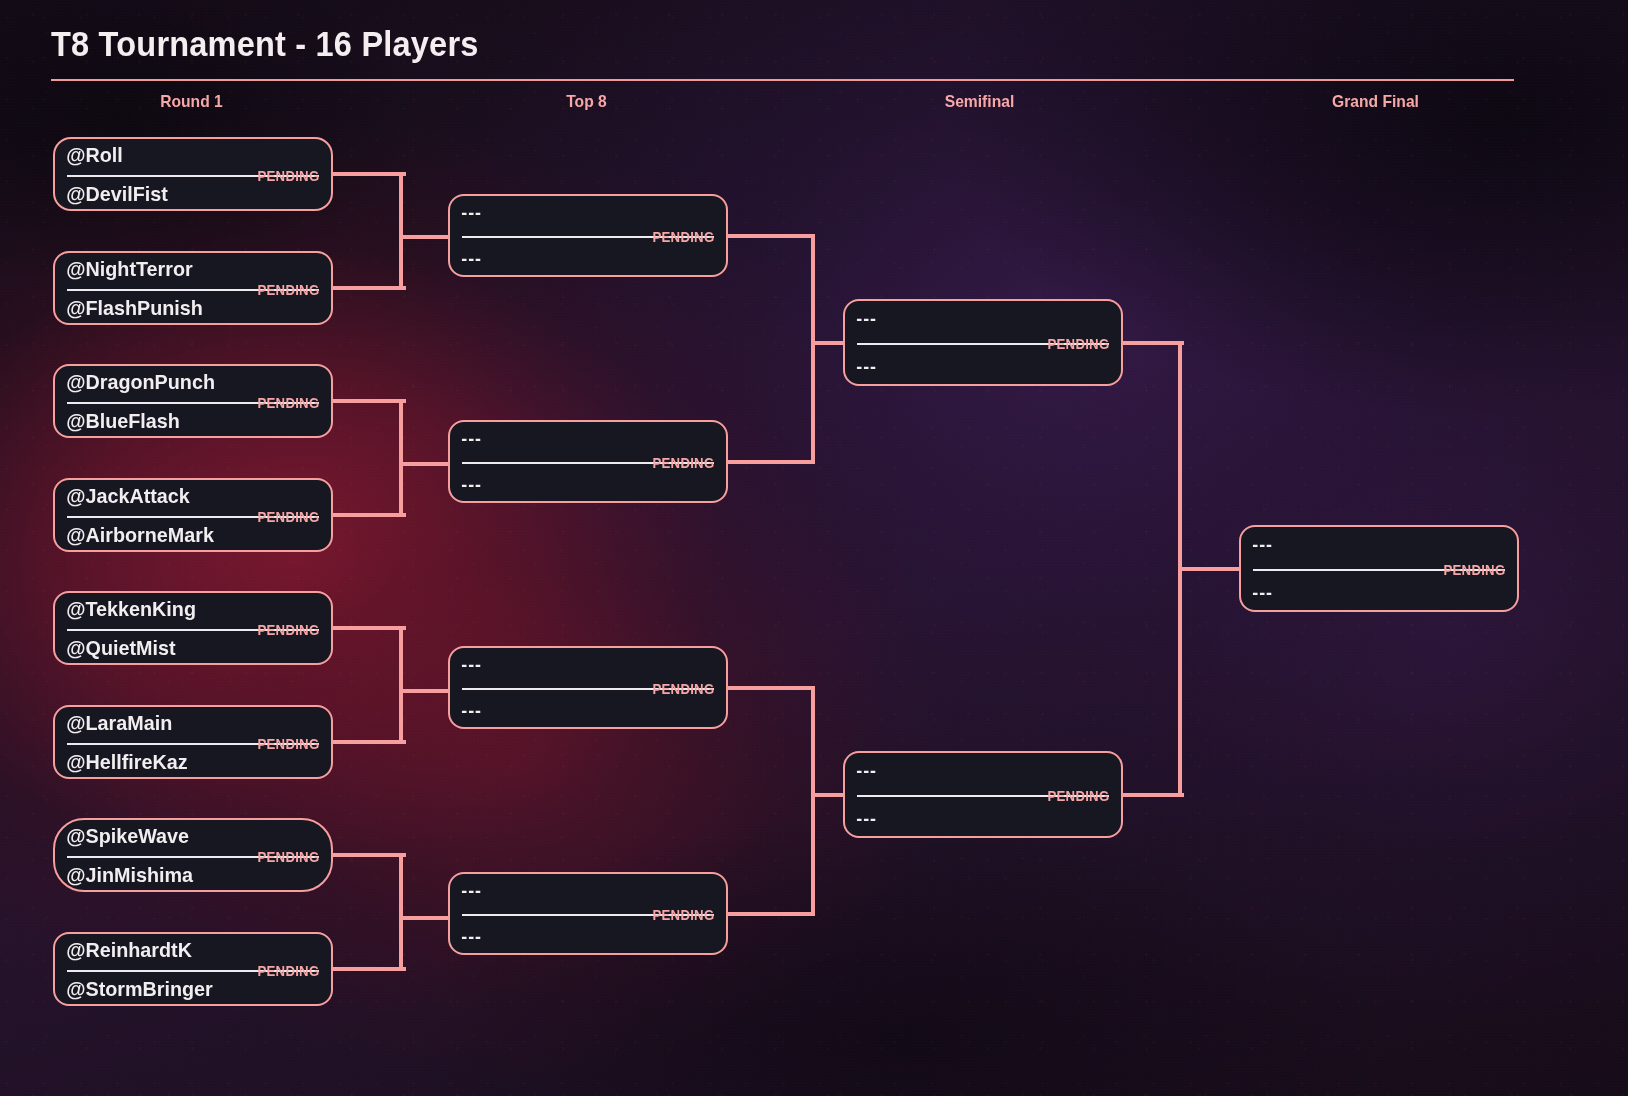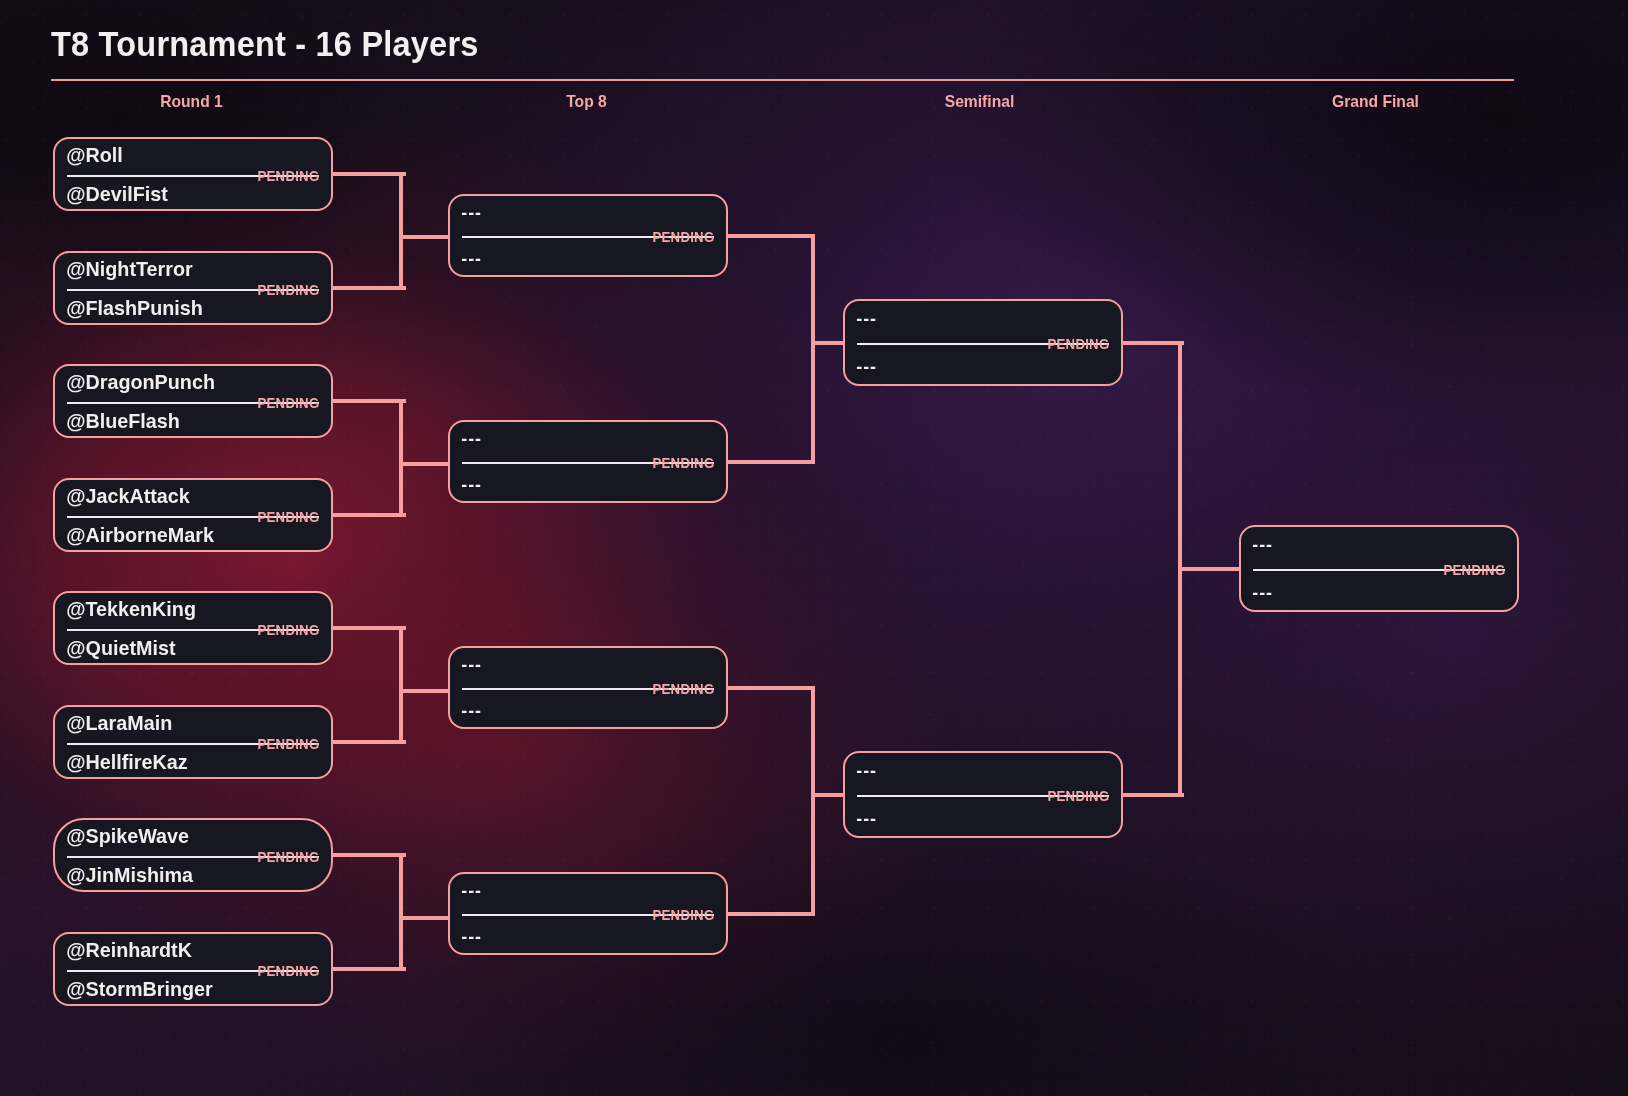--- a/index.html
+++ b/index.html
@@ -172,7 +172,7 @@
   <div class="conn" style="left:1178px;top:341px;width:4px;height:456px;"></div>
   <div class="conn" style="left:1178px;top:567px;width:66px;height:4px;"></div>
 
-  <div class="match r1" style="left:53px;top:137px;width:280px;height:74px;">
+  <div class="match r1" style="left:53px;top:137px;width:280px;height:74px;border-radius:18px;">
     <div class="names">
       <div class="slot" style="padding:0 0 0 12px;height:37px;line-height:31px;">@Roll</div>
       <div class="slot" style="padding:0 0 0 12px;height:37px;line-height:43px;">@DevilFist</div>

